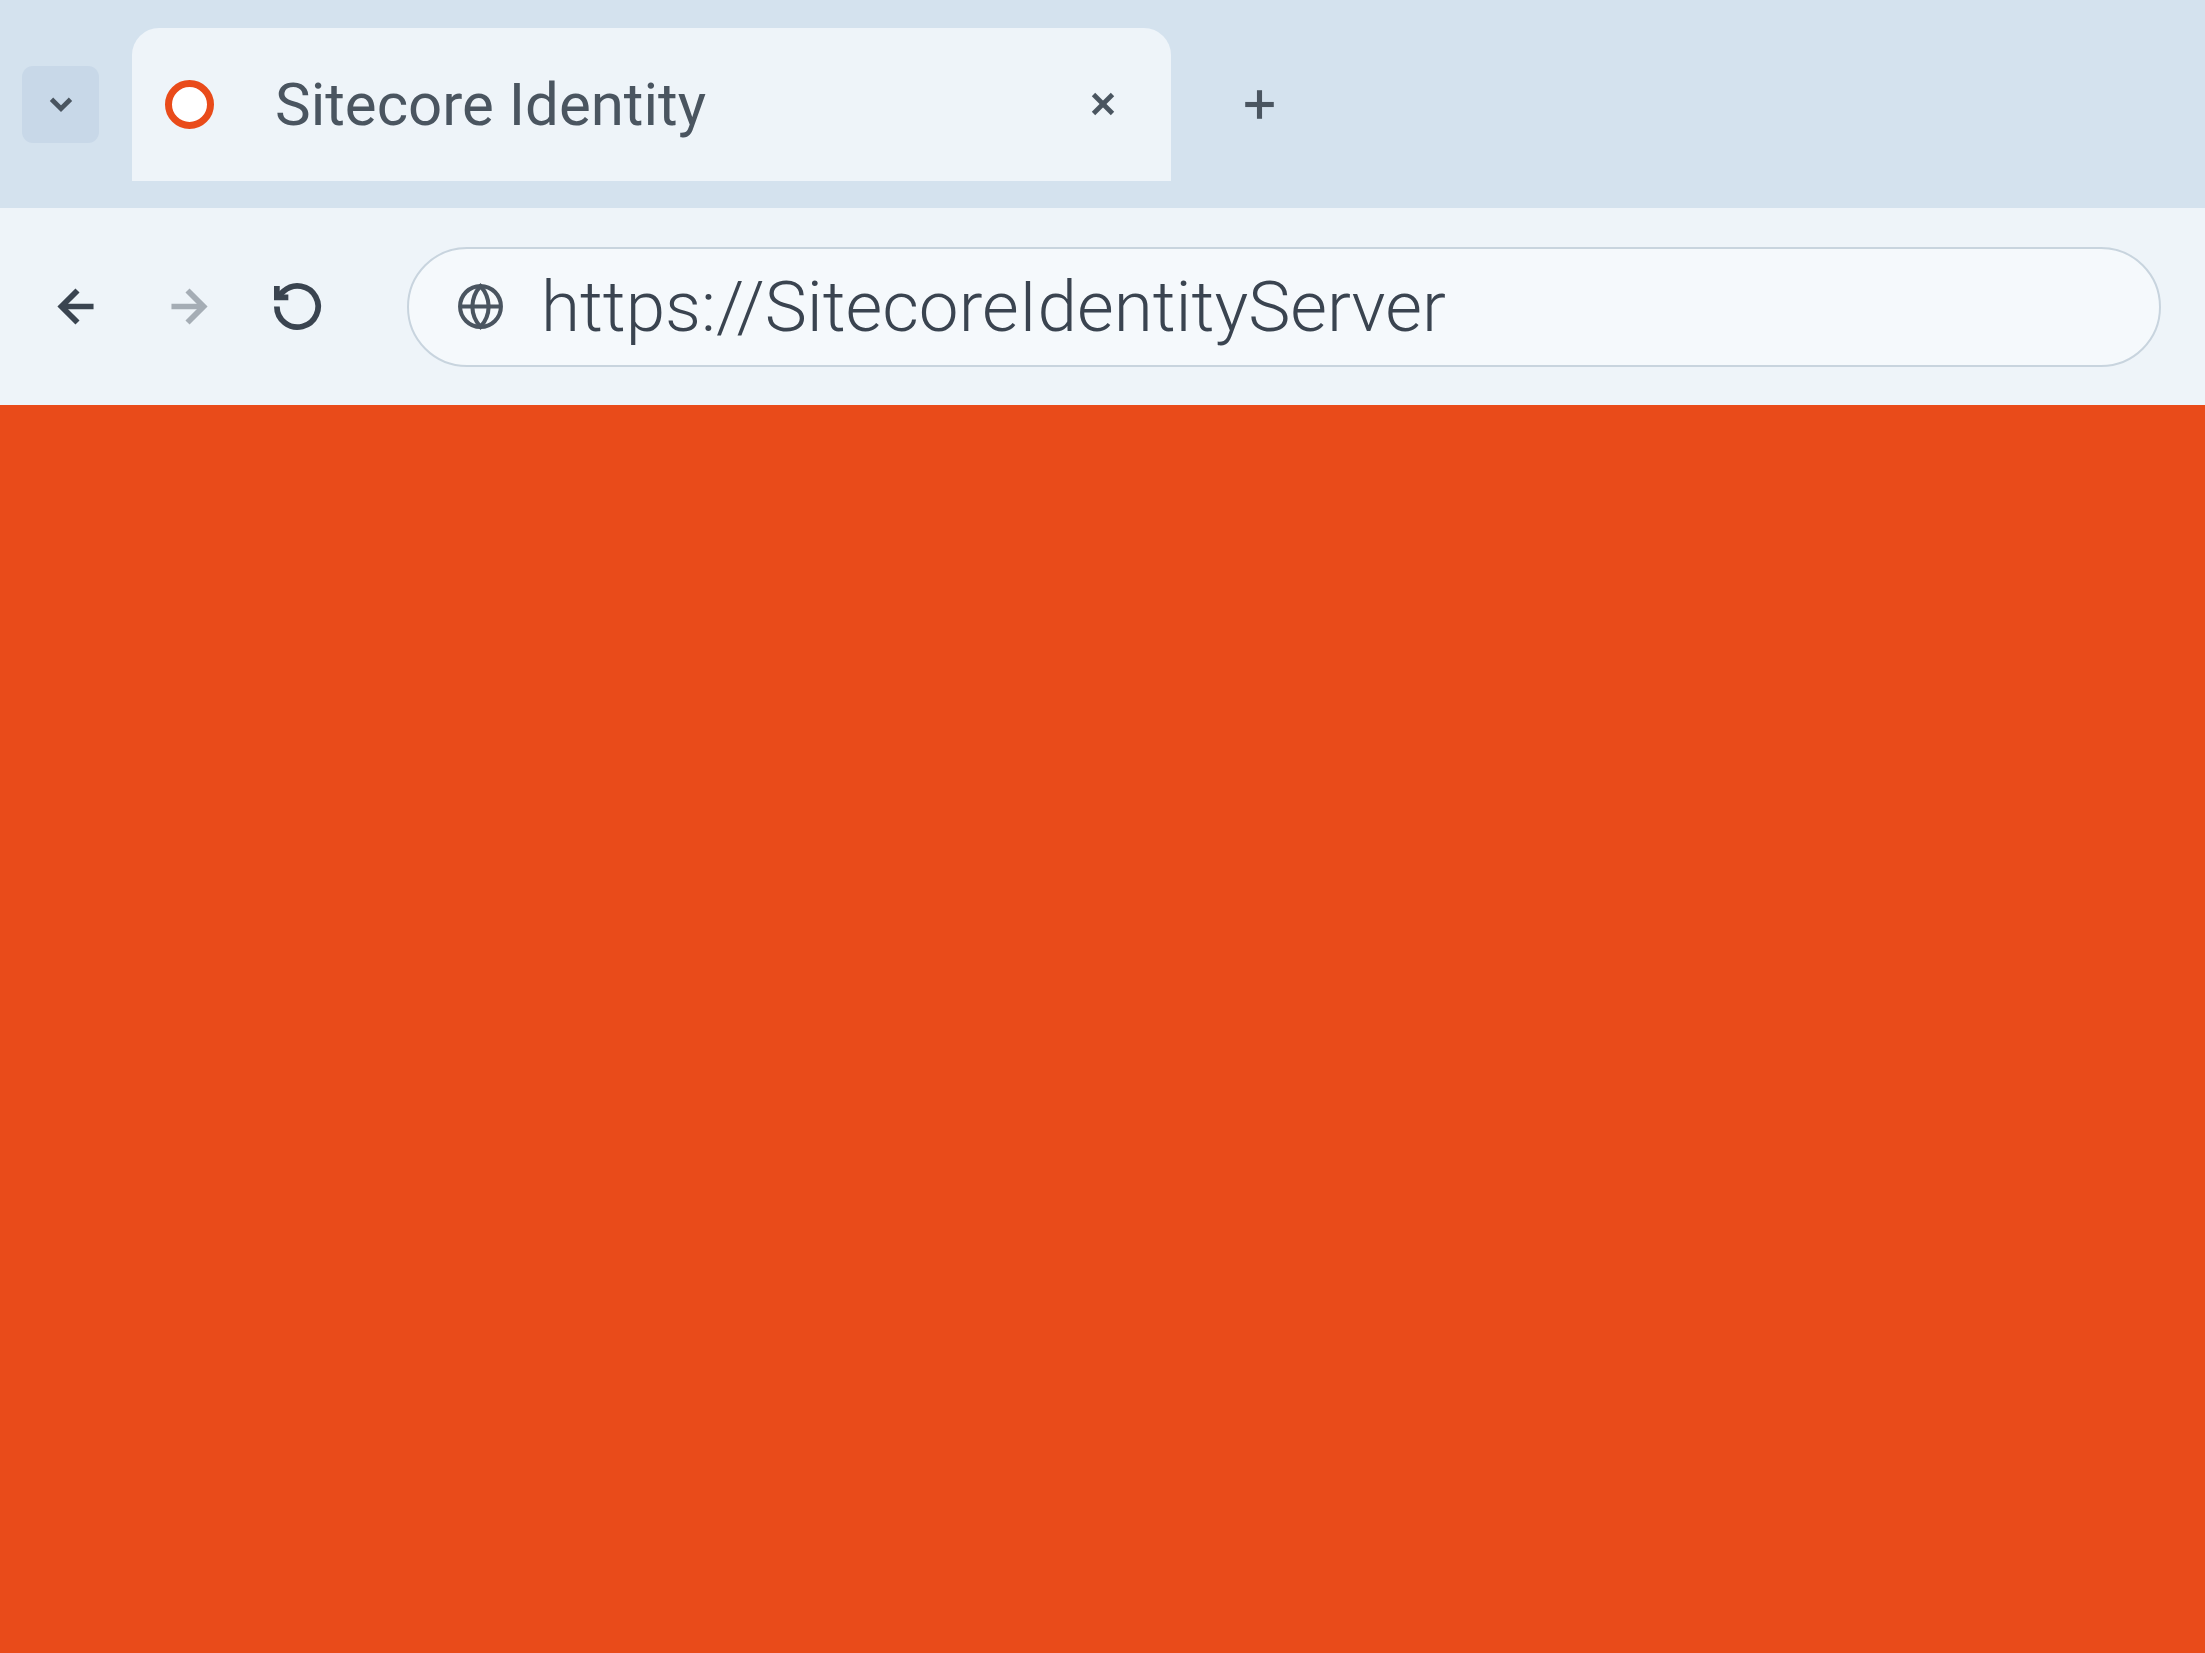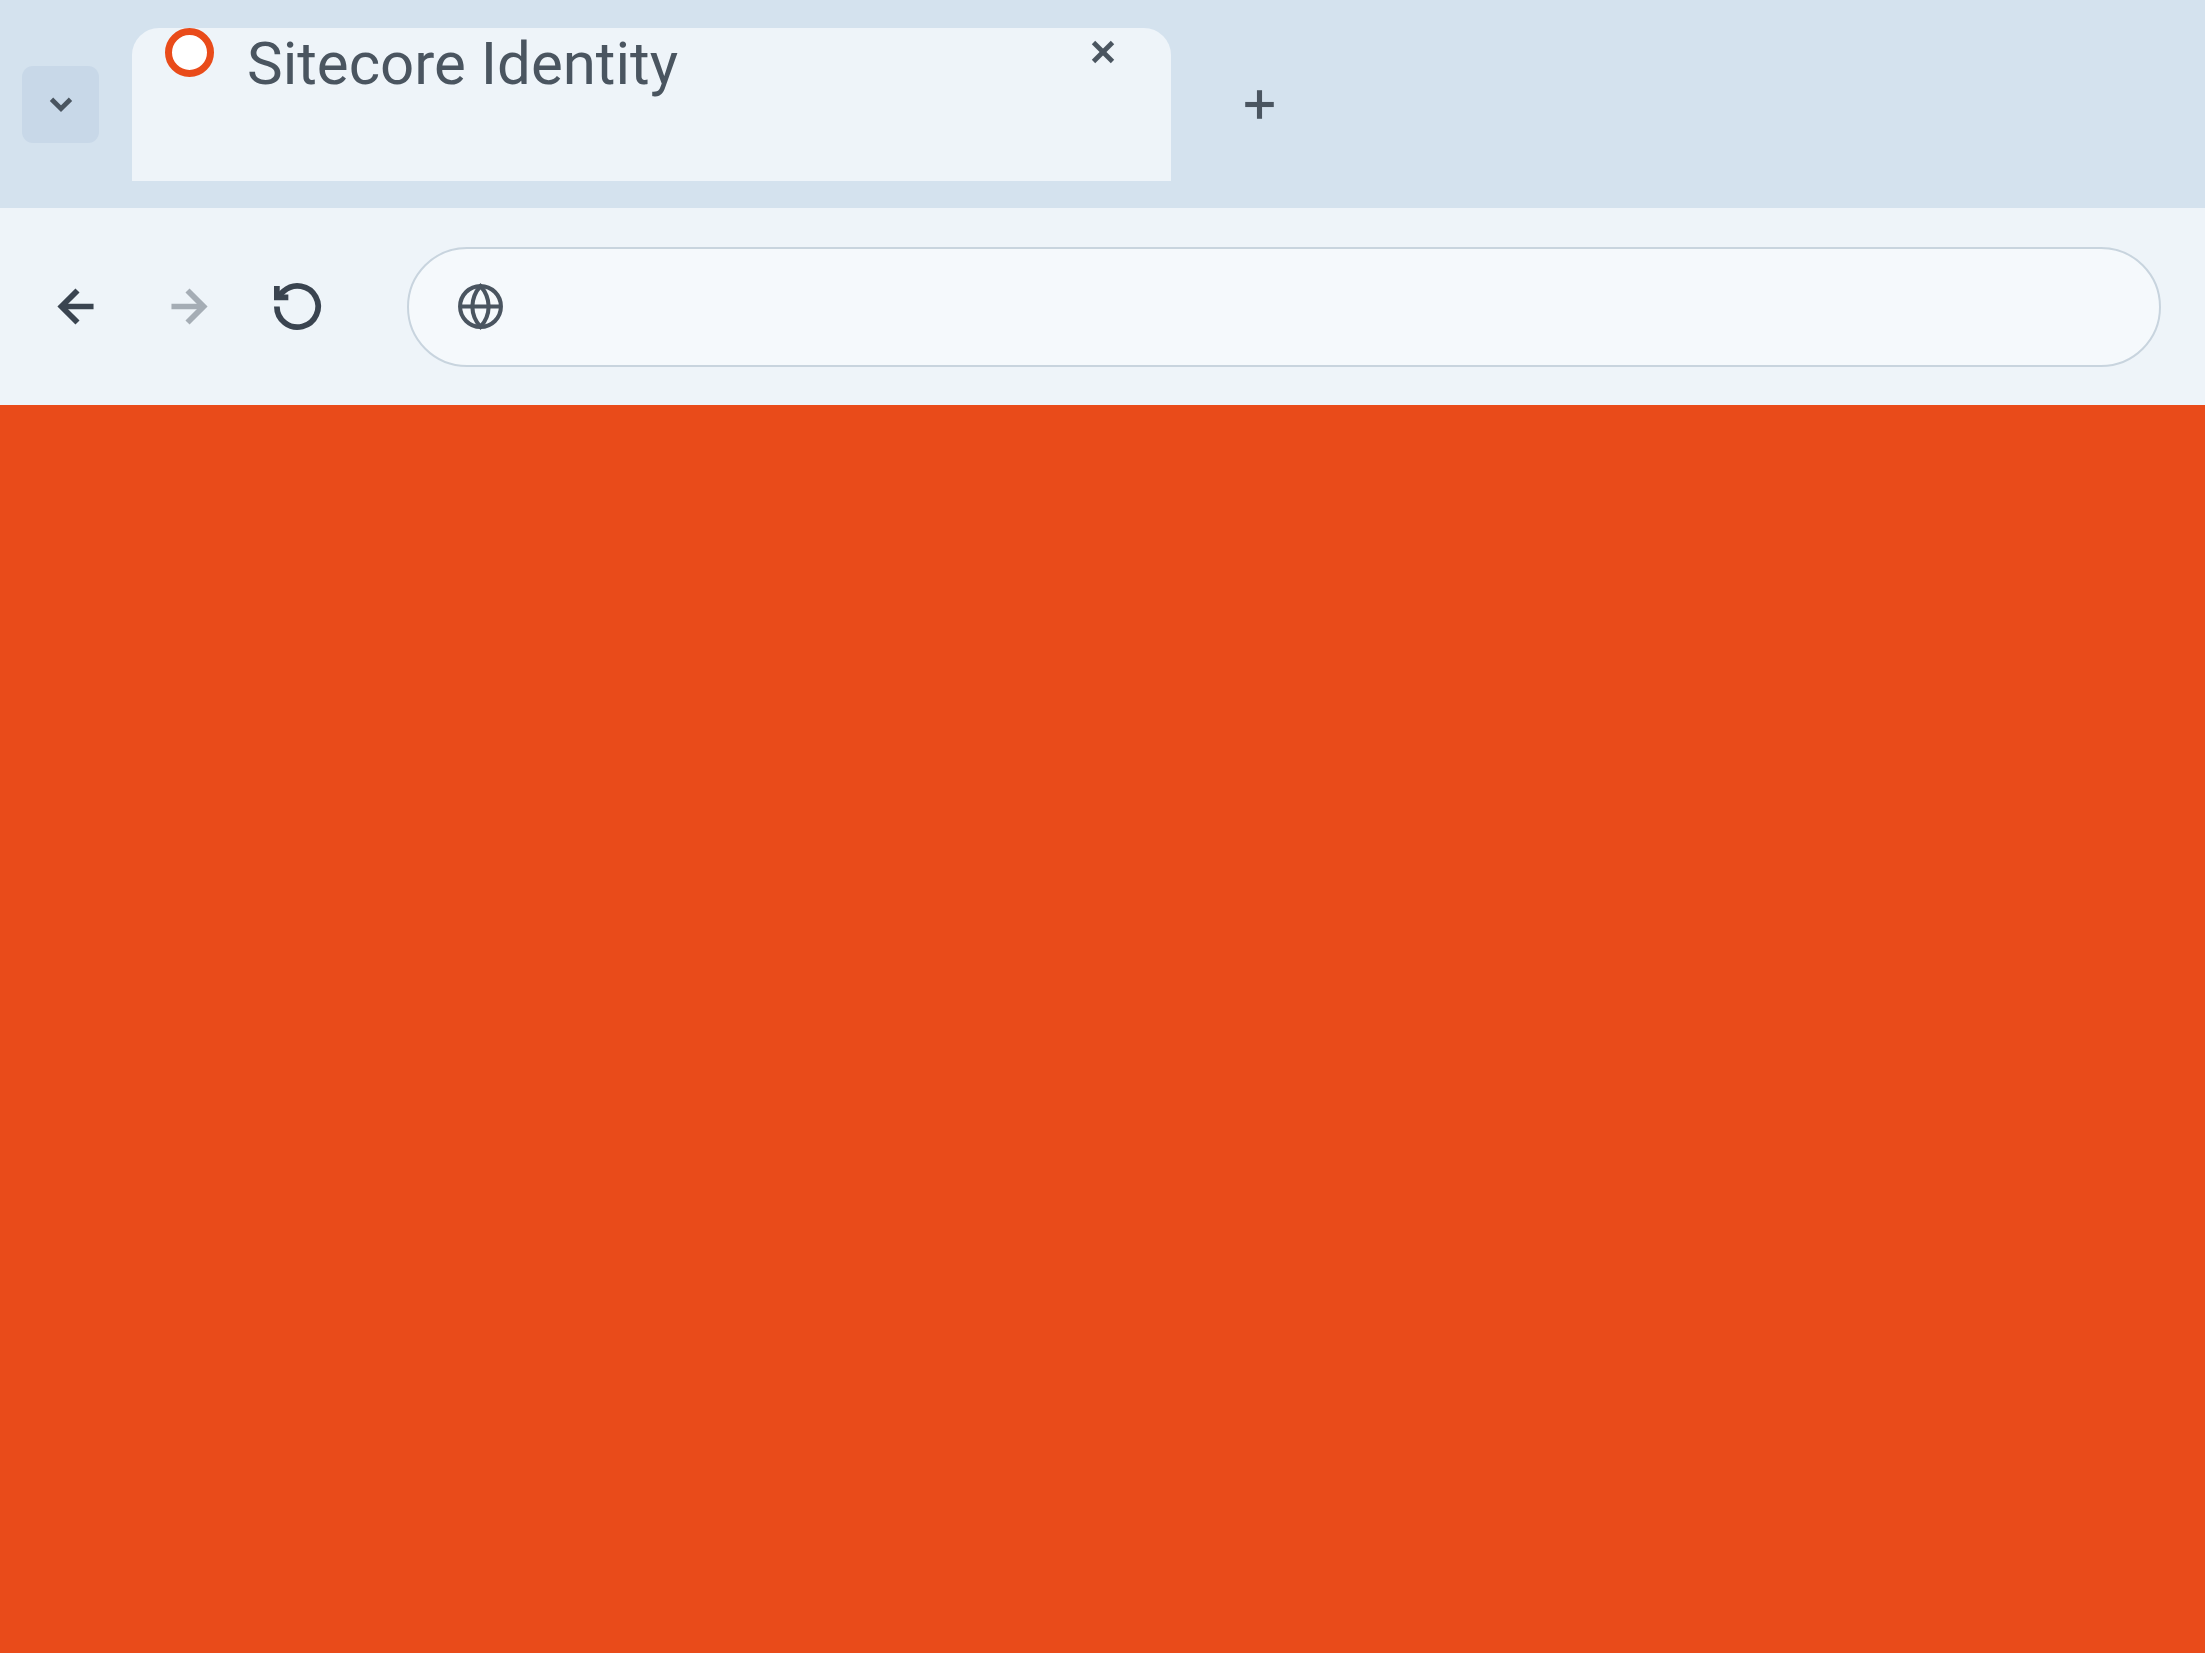--- a/index.html
+++ b/index.html
@@ -38,7 +38,7 @@
     }
     .tab {
       display: flex;
-      align-items: flex-start;
+      align-items: center;
       height: 153px;
       padding: 0 44px 0 33px;
       background: #eef4f9;
@@ -46,6 +46,7 @@
       margin-right: 22px;
       min-width: 1039px;
       position: relative;
+      gap: 28px;
     }
     .tab-favicon {
       width: 49px;

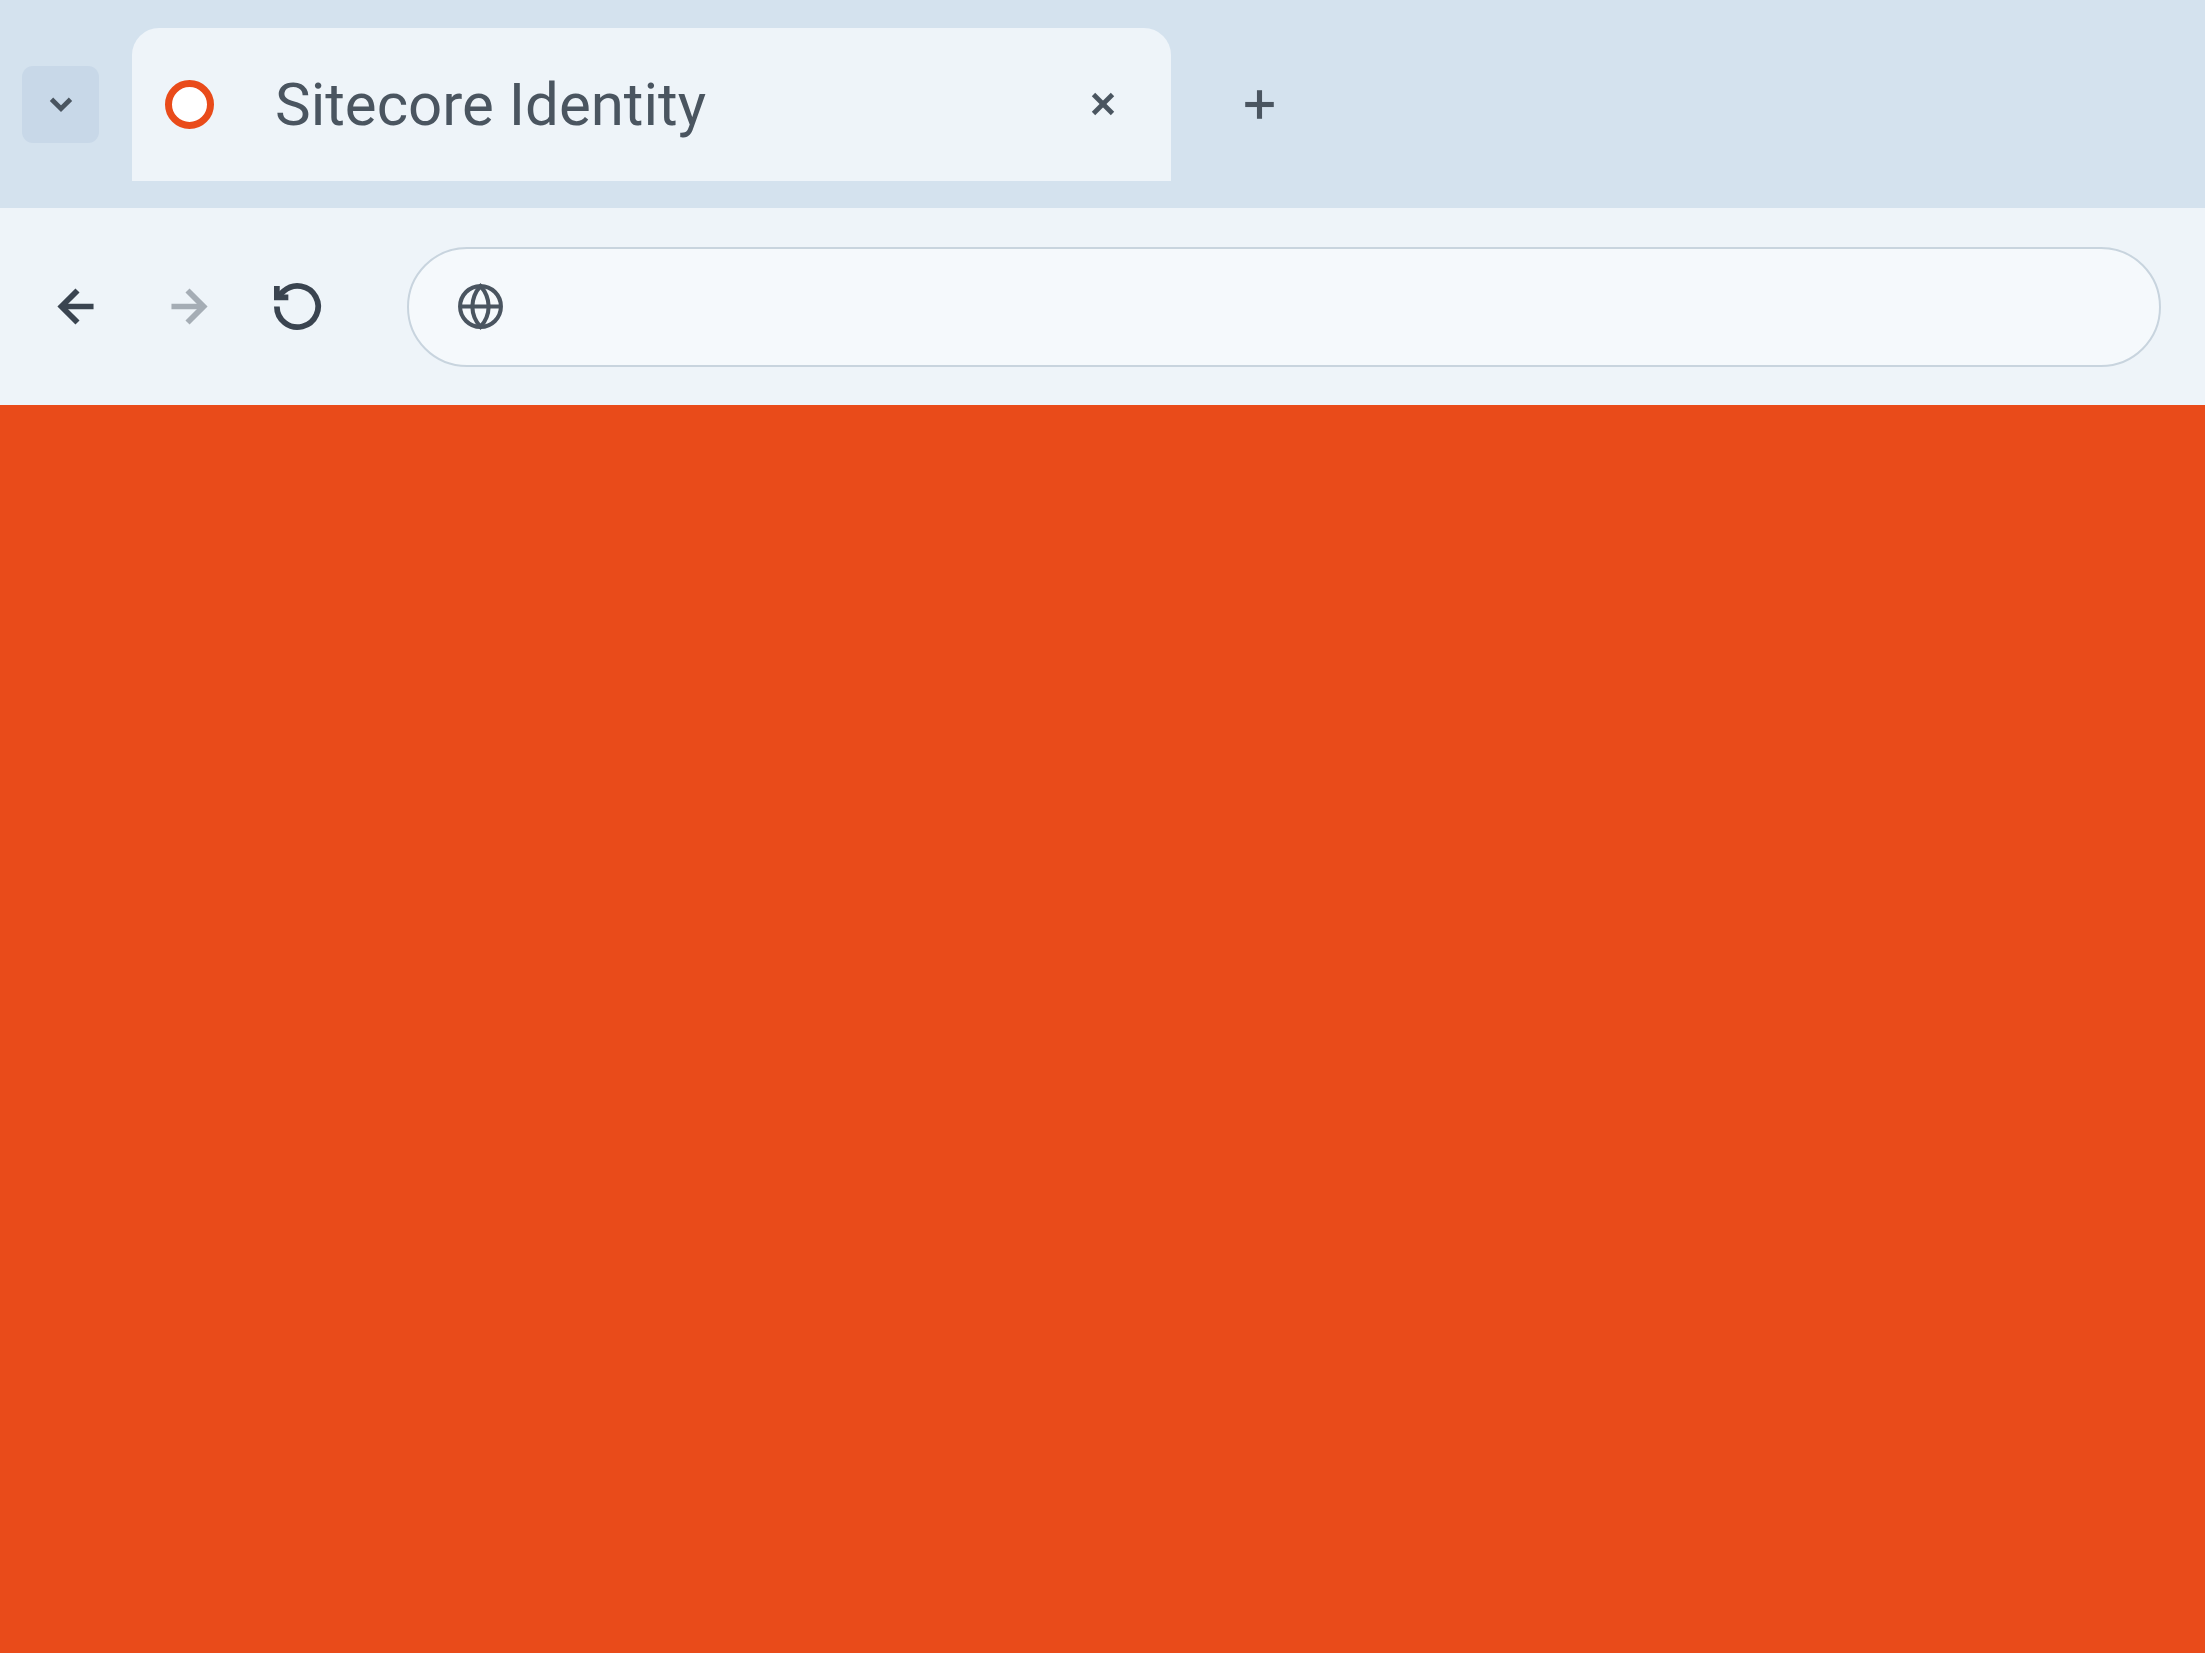--- a/index.html
+++ b/index.html
@@ -188,6 +188,7 @@
           <path d="M12 2a15.3 15.3 0 0 1 4 10 15.3 15.3 0 0 1-4 10 15.3 15.3 0 0 1-4-10 15.3 15.3 0 0 1 4-10z"></path>
         </svg>
       </div>
+      <span class="url-text">https://SitecoreIdentityServer</span>
     </div>
   </div>
 </div>

